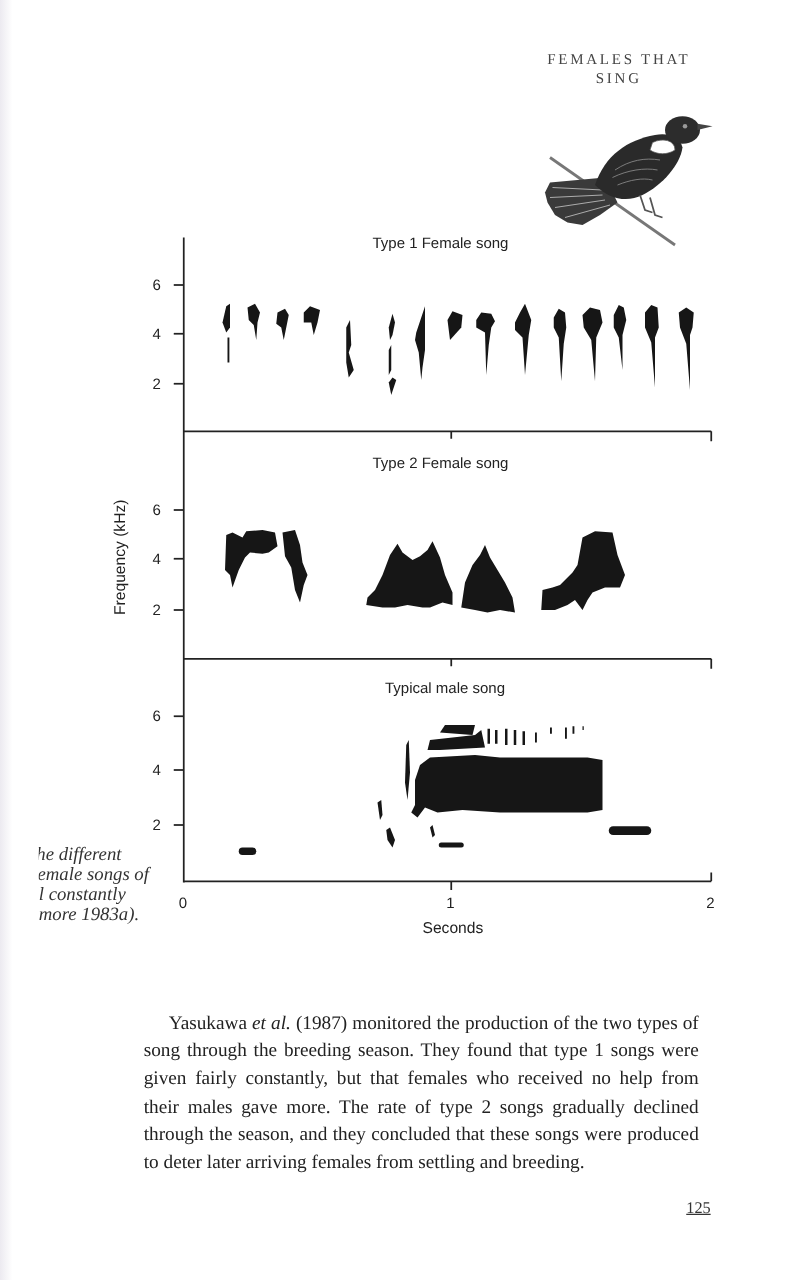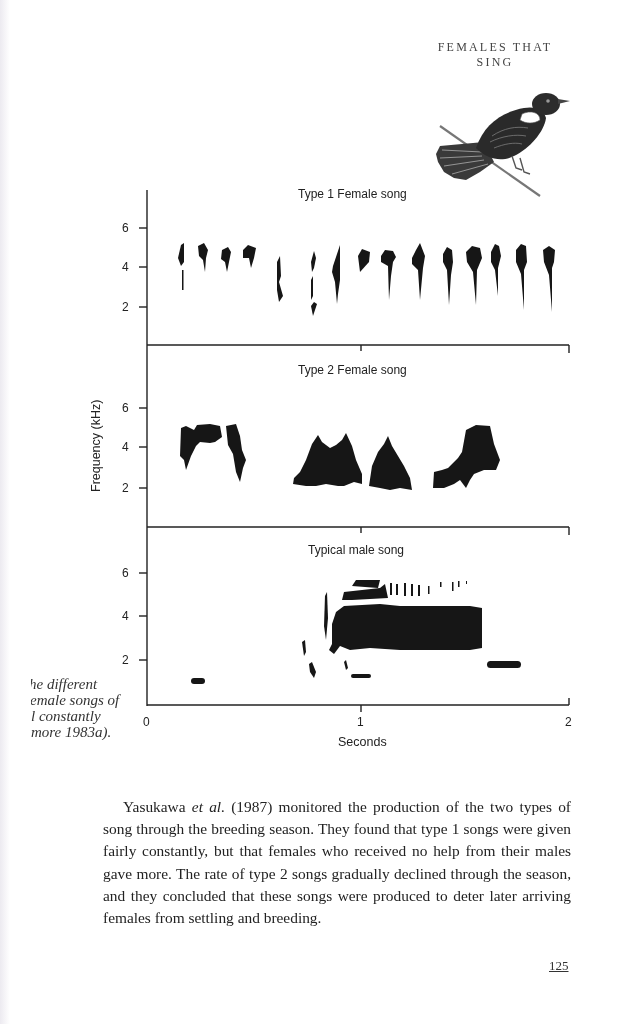--- a/index.html
+++ b/index.html
@@ -33,7 +33,7 @@
       font-family: "Liberation Serif", serif; font-size: 15.4px; line-height: 22.2px;
       color: #222; text-align: justify;
     }
-    .body-text p { margin: 0; text-indent: 20px; }
+    .body-text p { margin: 12px; text-indent: 20px; }
     .body-text em { font-style: italic; }
     .page-number {
       position: absolute; left: 549px; top: 958px; font-size: 13px; color: #333;

